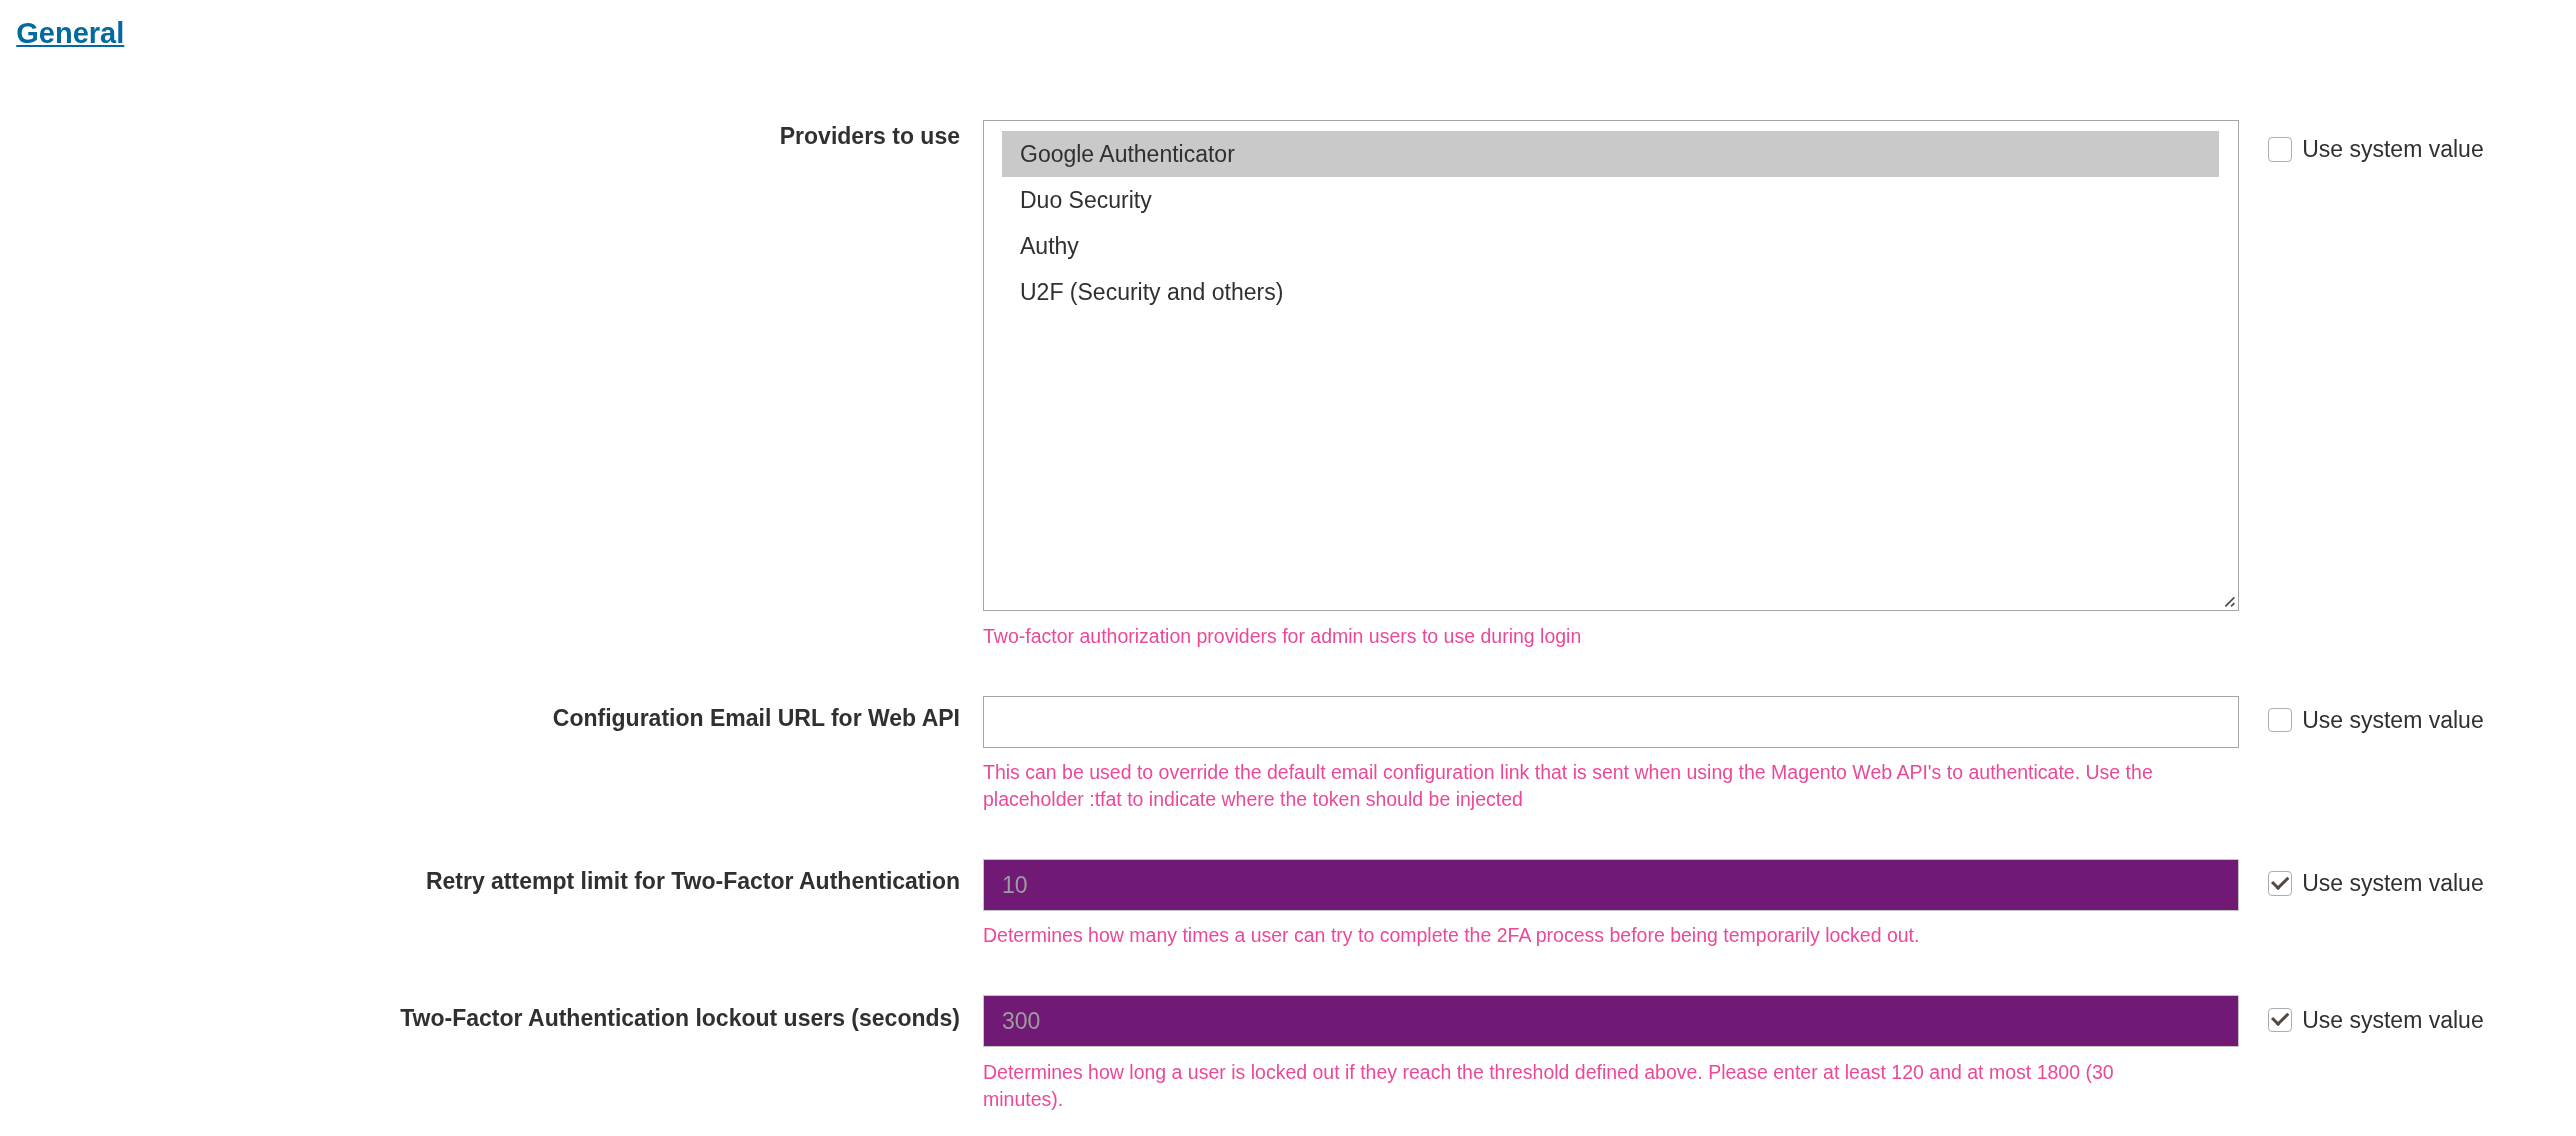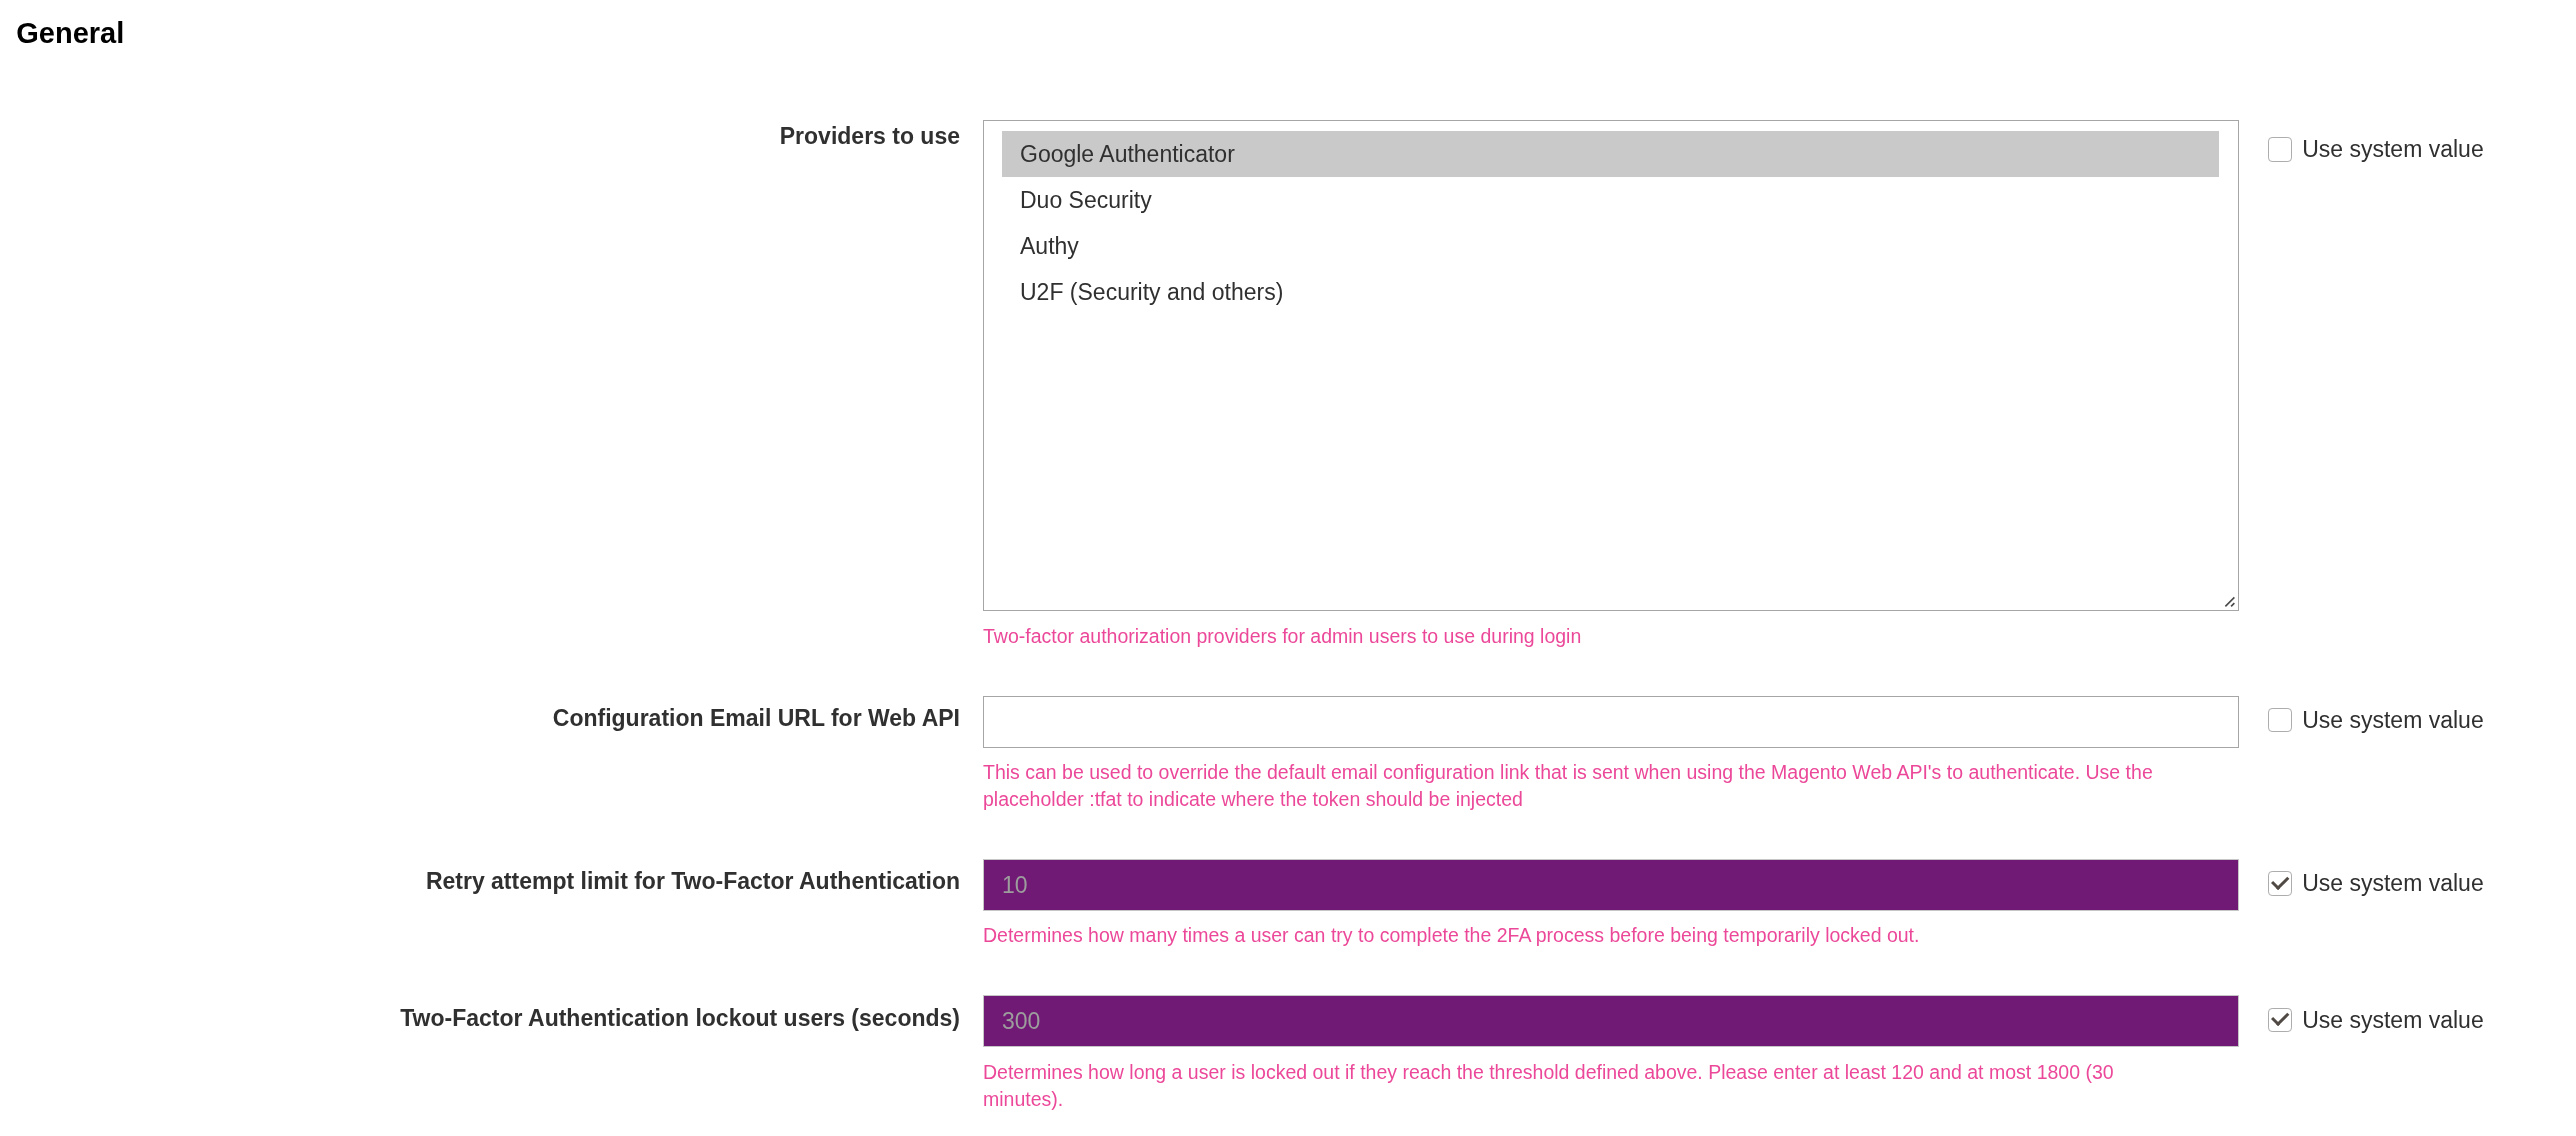--- a/index.html
+++ b/index.html
@@ -20,7 +20,8 @@
     font-size: 29px;
     line-height: 34px;
     font-weight: 700;
-    color: #000000;
+    color: #0369a1;
+    text-decoration: underline;
   }
   .form {
     margin-top: 70px;

